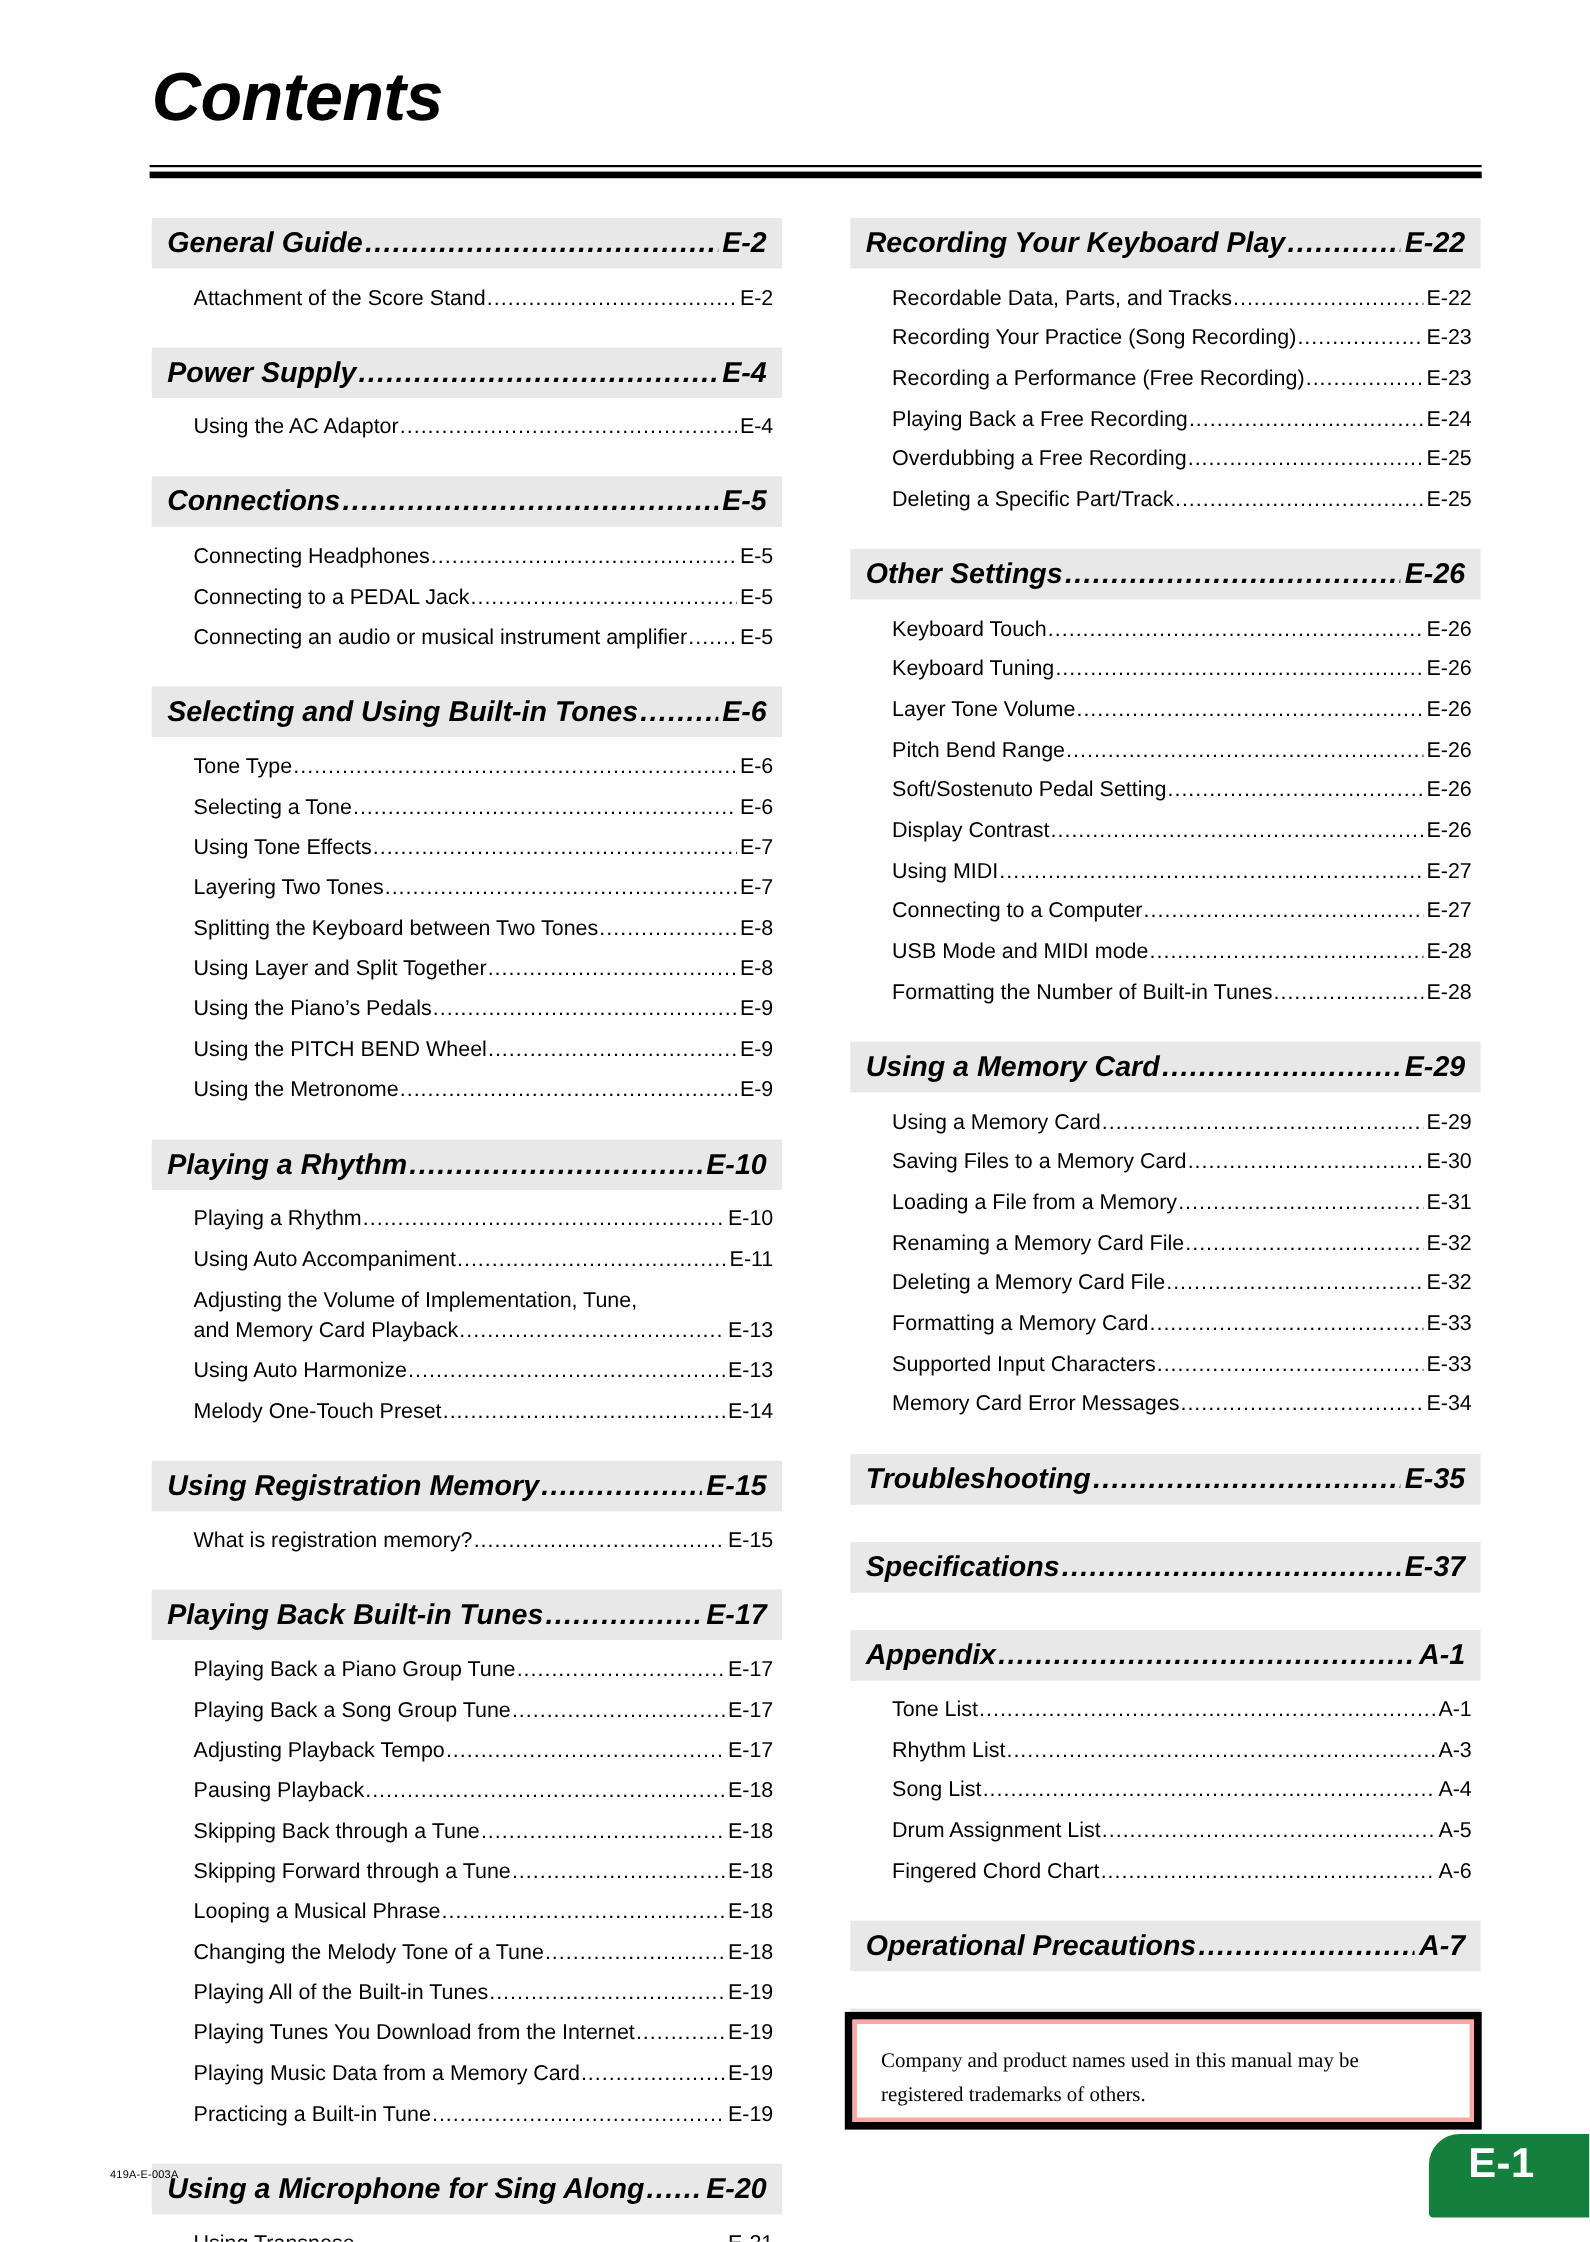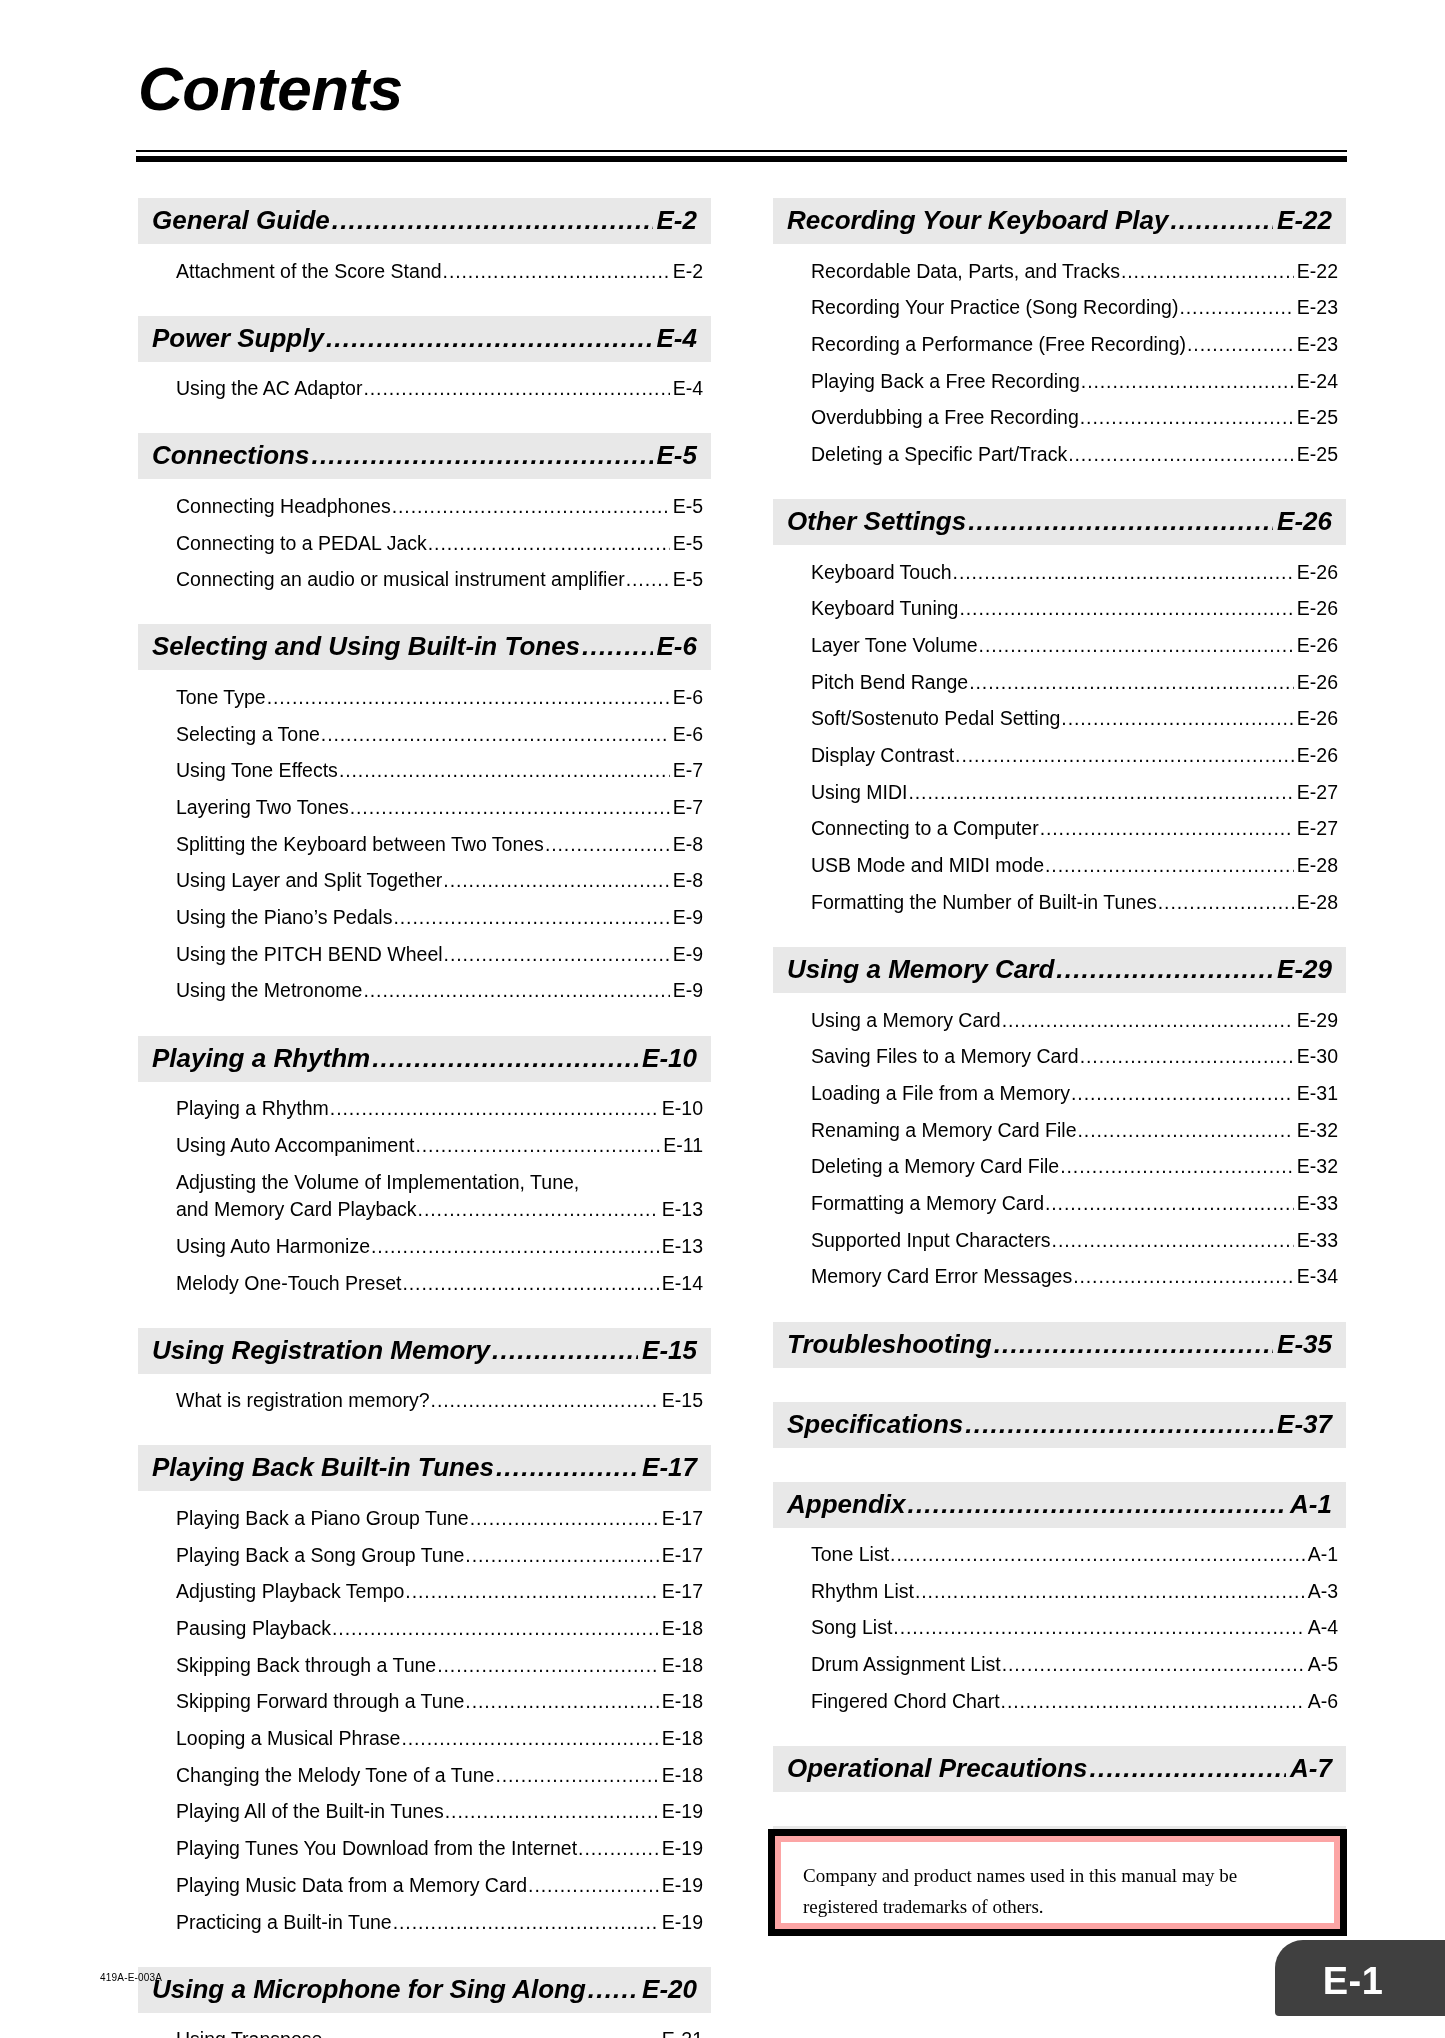--- a/index.html
+++ b/index.html
@@ -123,7 +123,7 @@
   #trademark-inner {
     width: 100%; height: 100%;
     background: #ffffff;
-    border: 6px solid #fca5a5;
+    border: 4px solid #fca5a5;
     padding: 18px 22px;
     font-family: "Liberation Serif", serif;
     font-size: 19px;

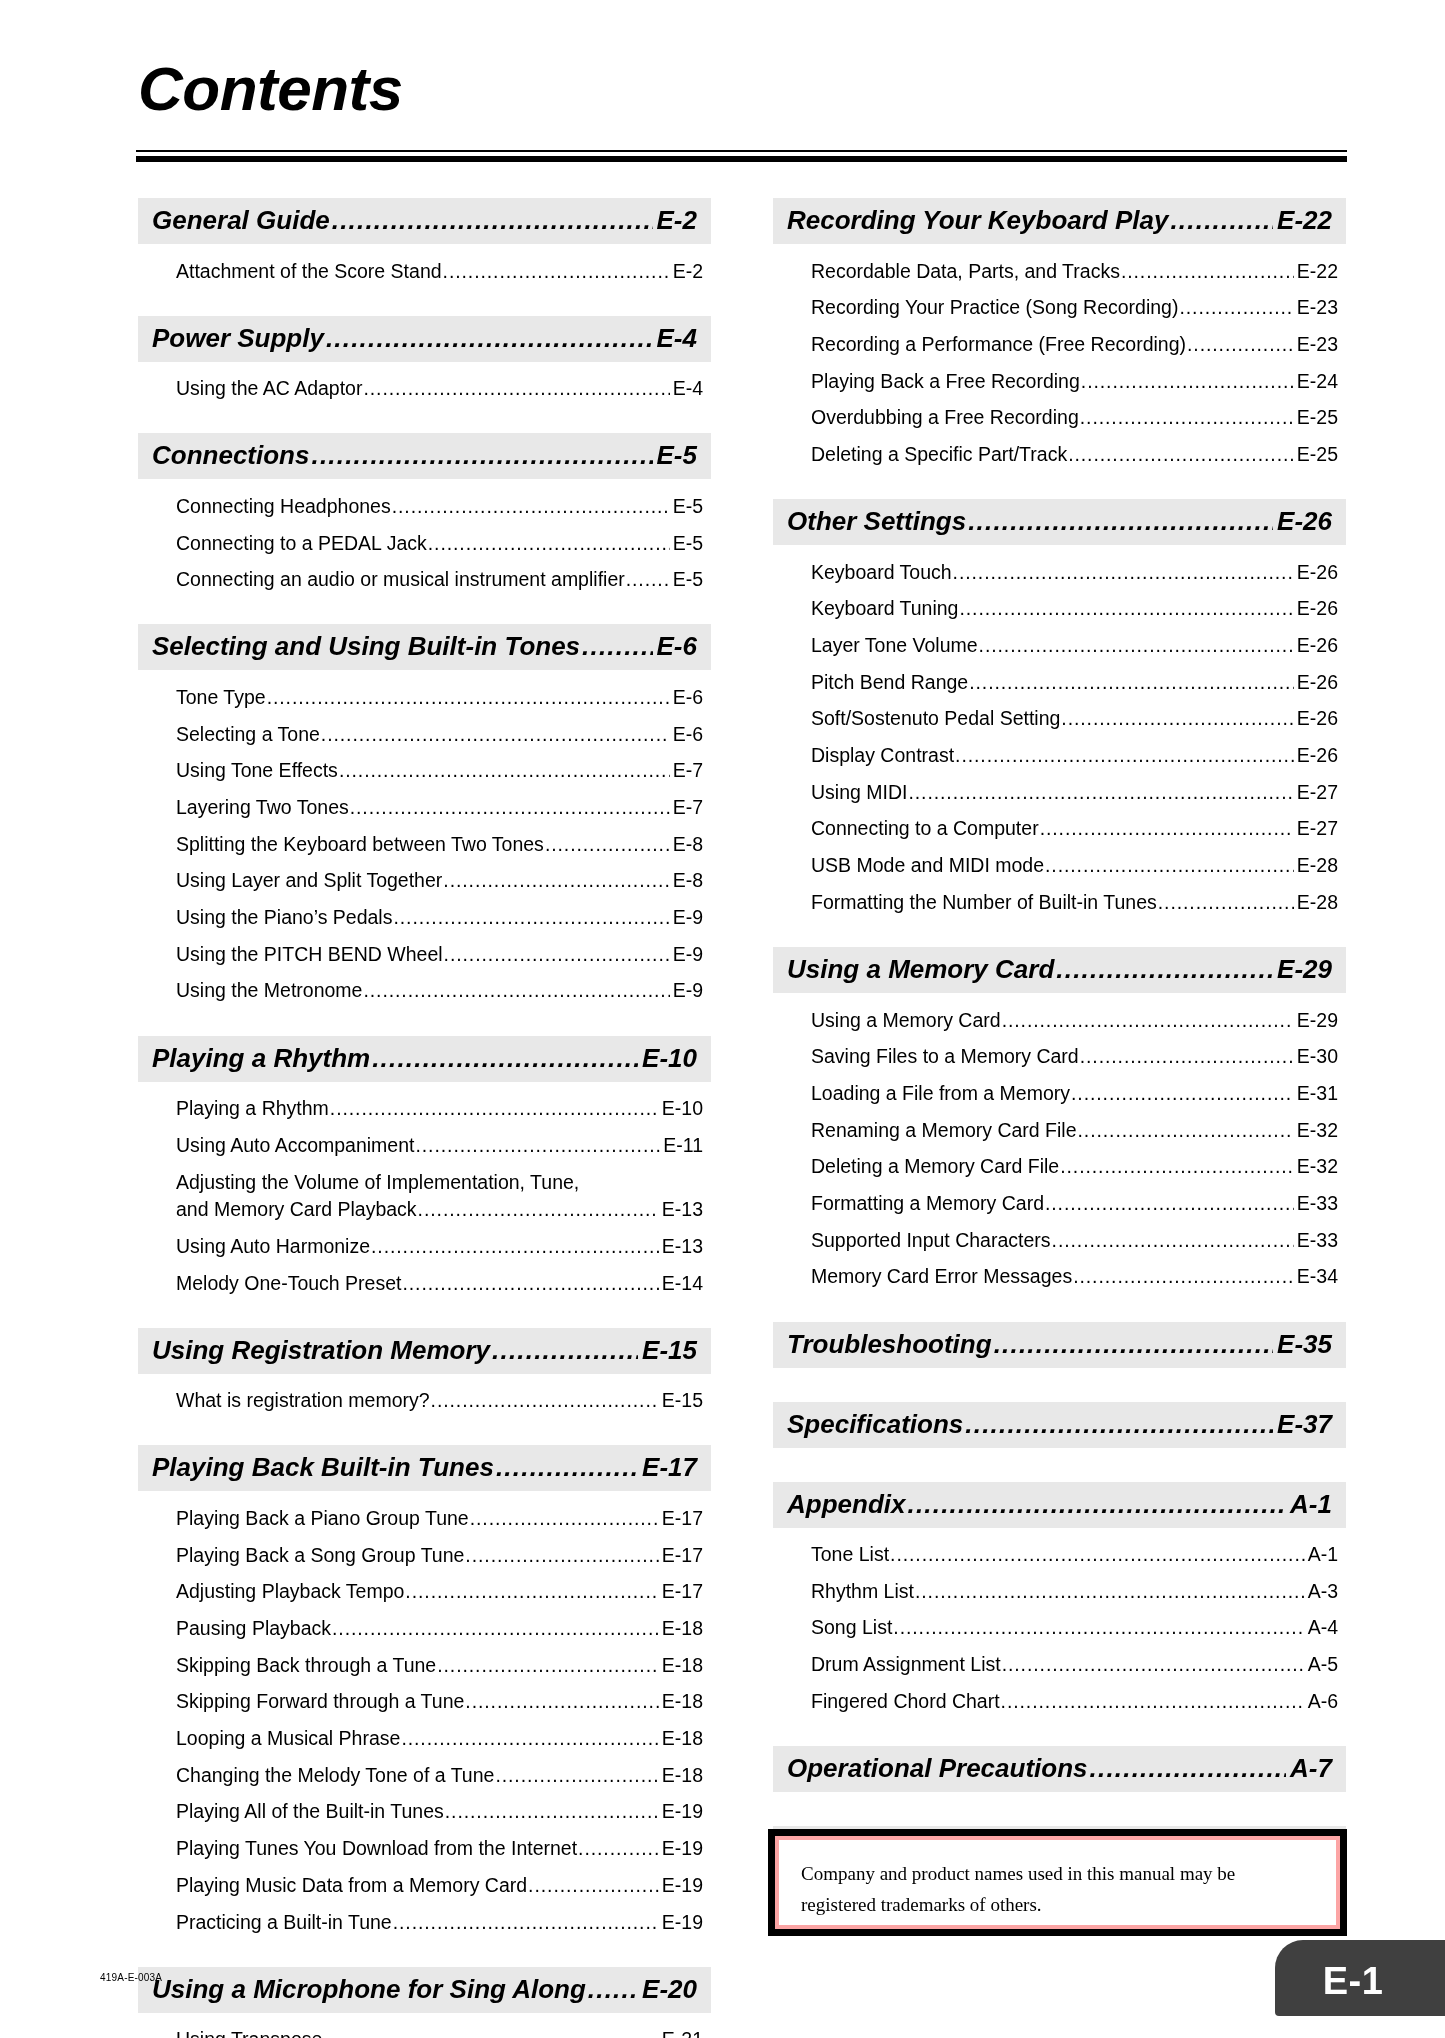--- a/index.html
+++ b/index.html
@@ -142,12 +142,12 @@
   #page-tab {
     position: absolute;
     right: 0px; top: 1940px;
-    width: 170px; height: 76px;
-    background: #404040;
+    width: 146px; height: 76px;
+    background: #15803d;
     border-top-left-radius: 28px;
     border-bottom-left-radius: 4px;
     display: flex;
-    align-items: center;
+    align-items: flex-start;
     justify-content: center;
   }
   #page-tab span {

